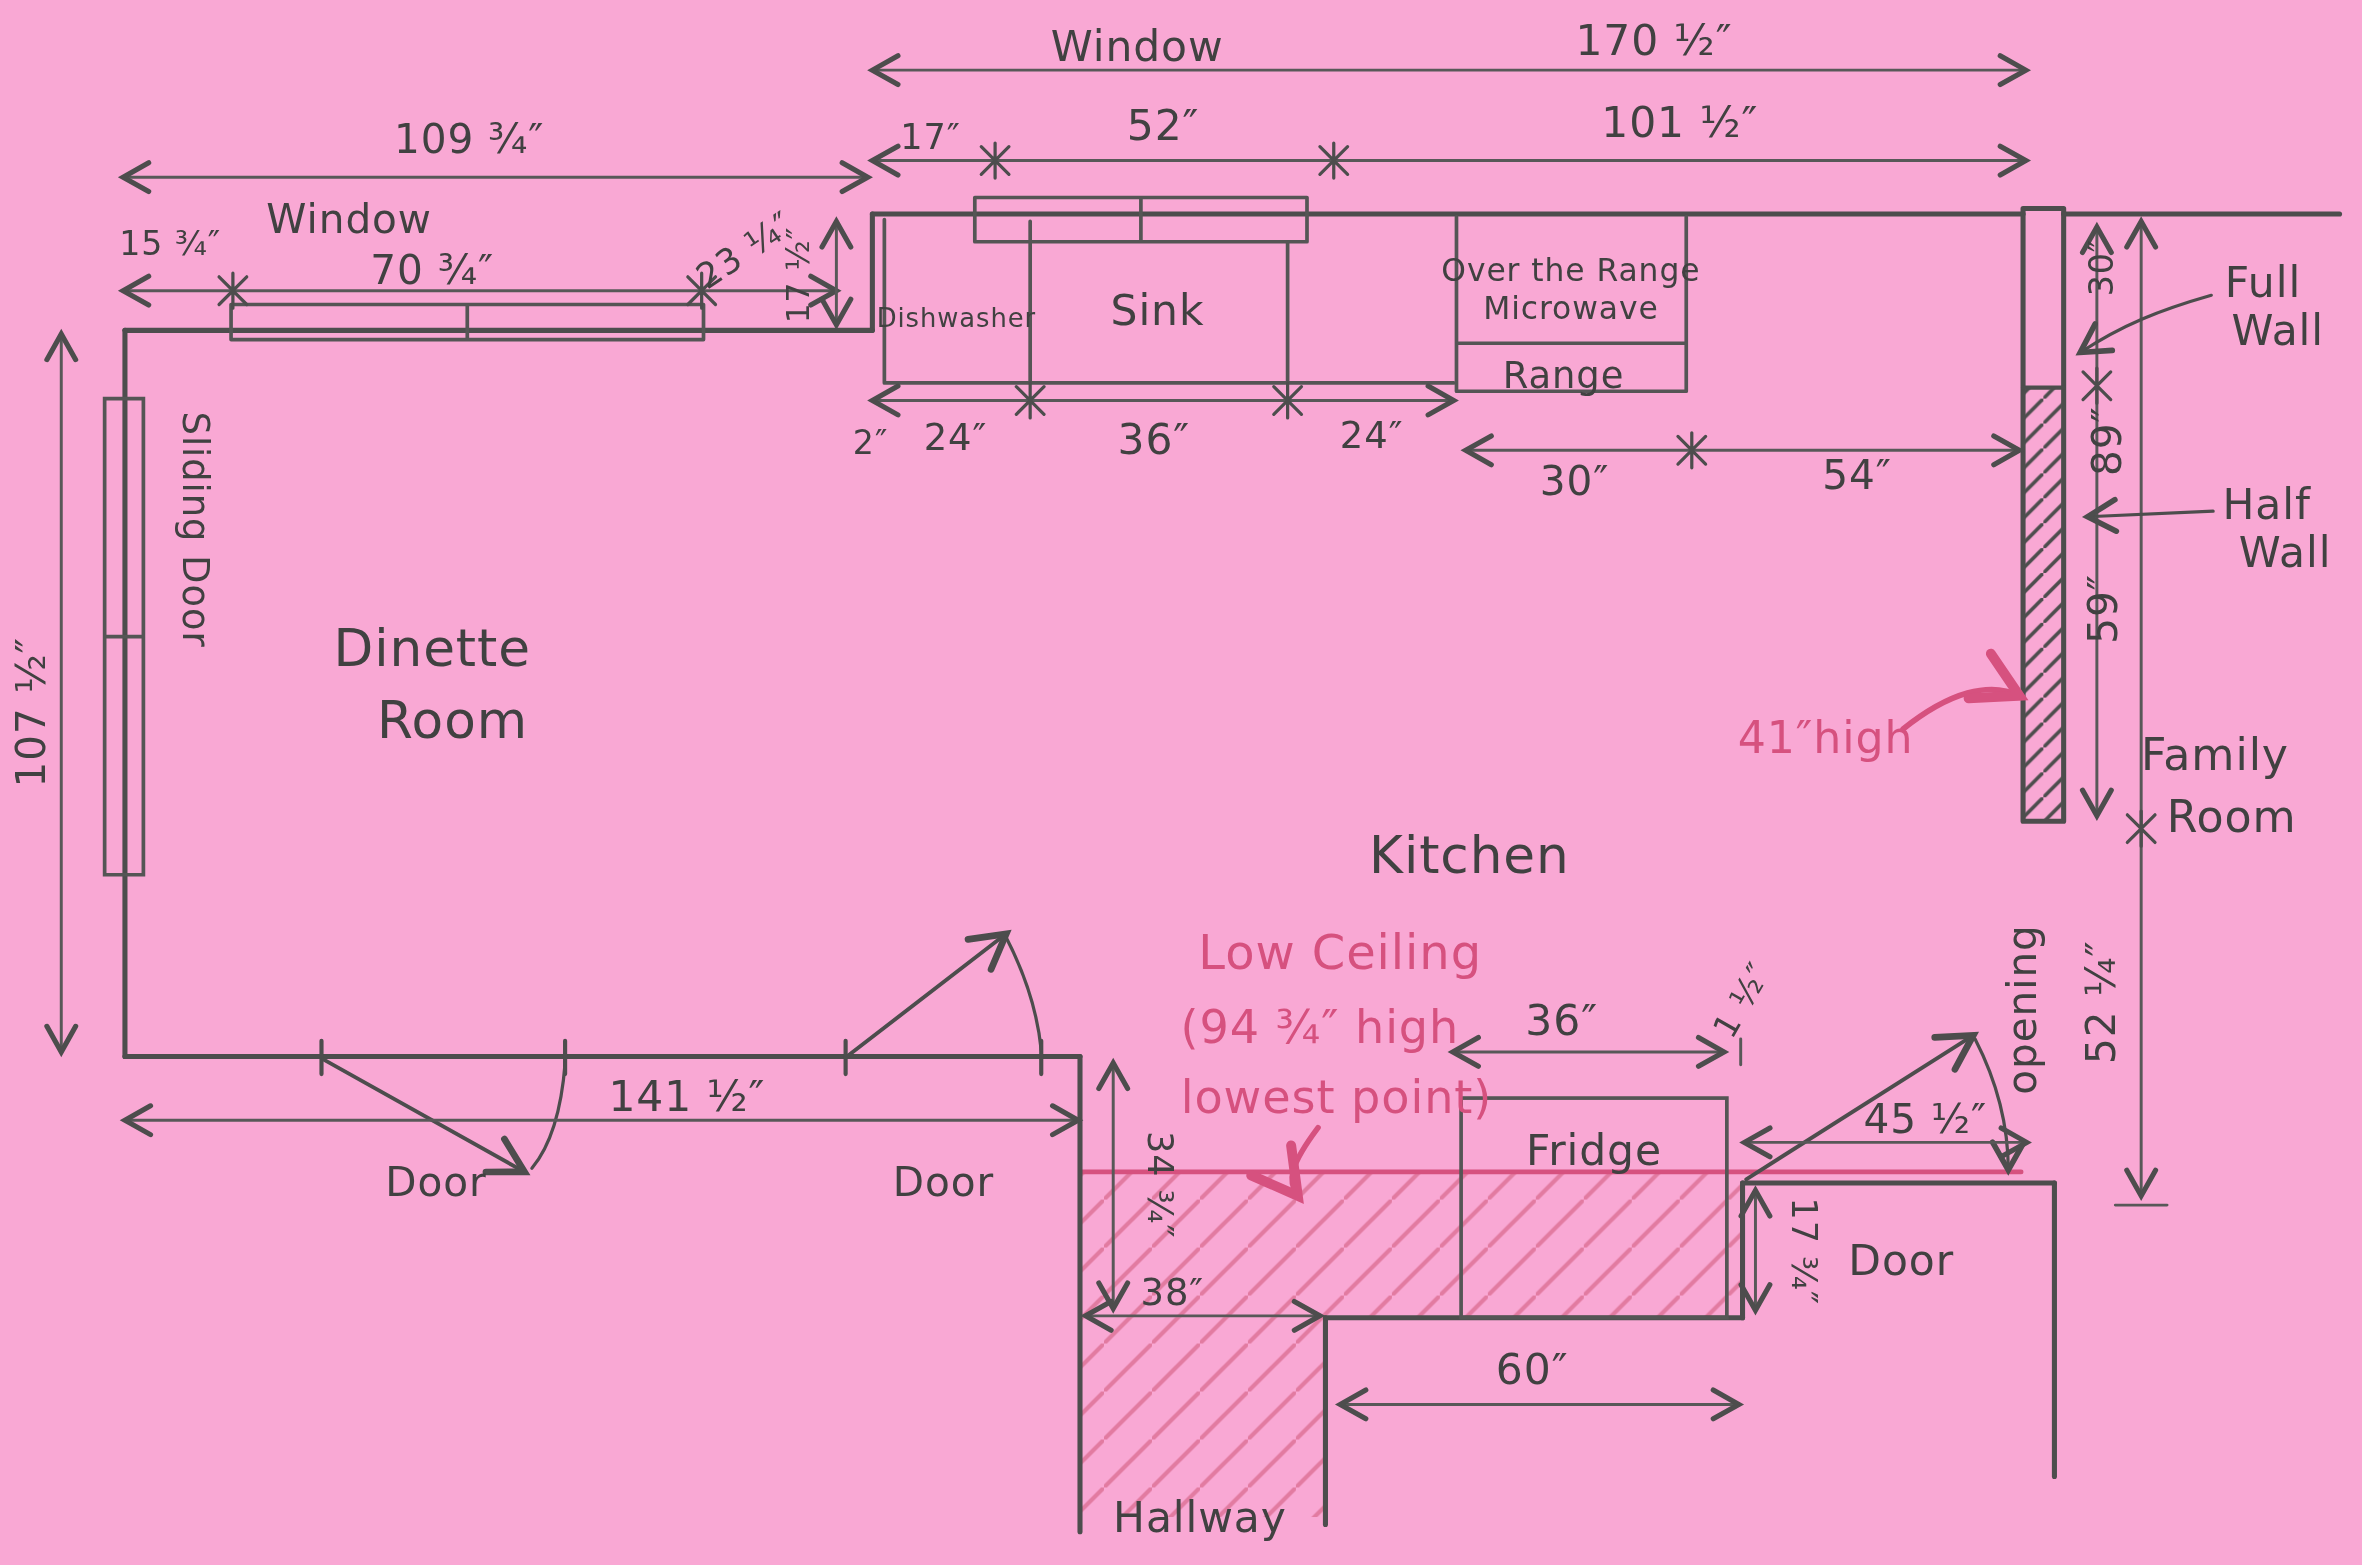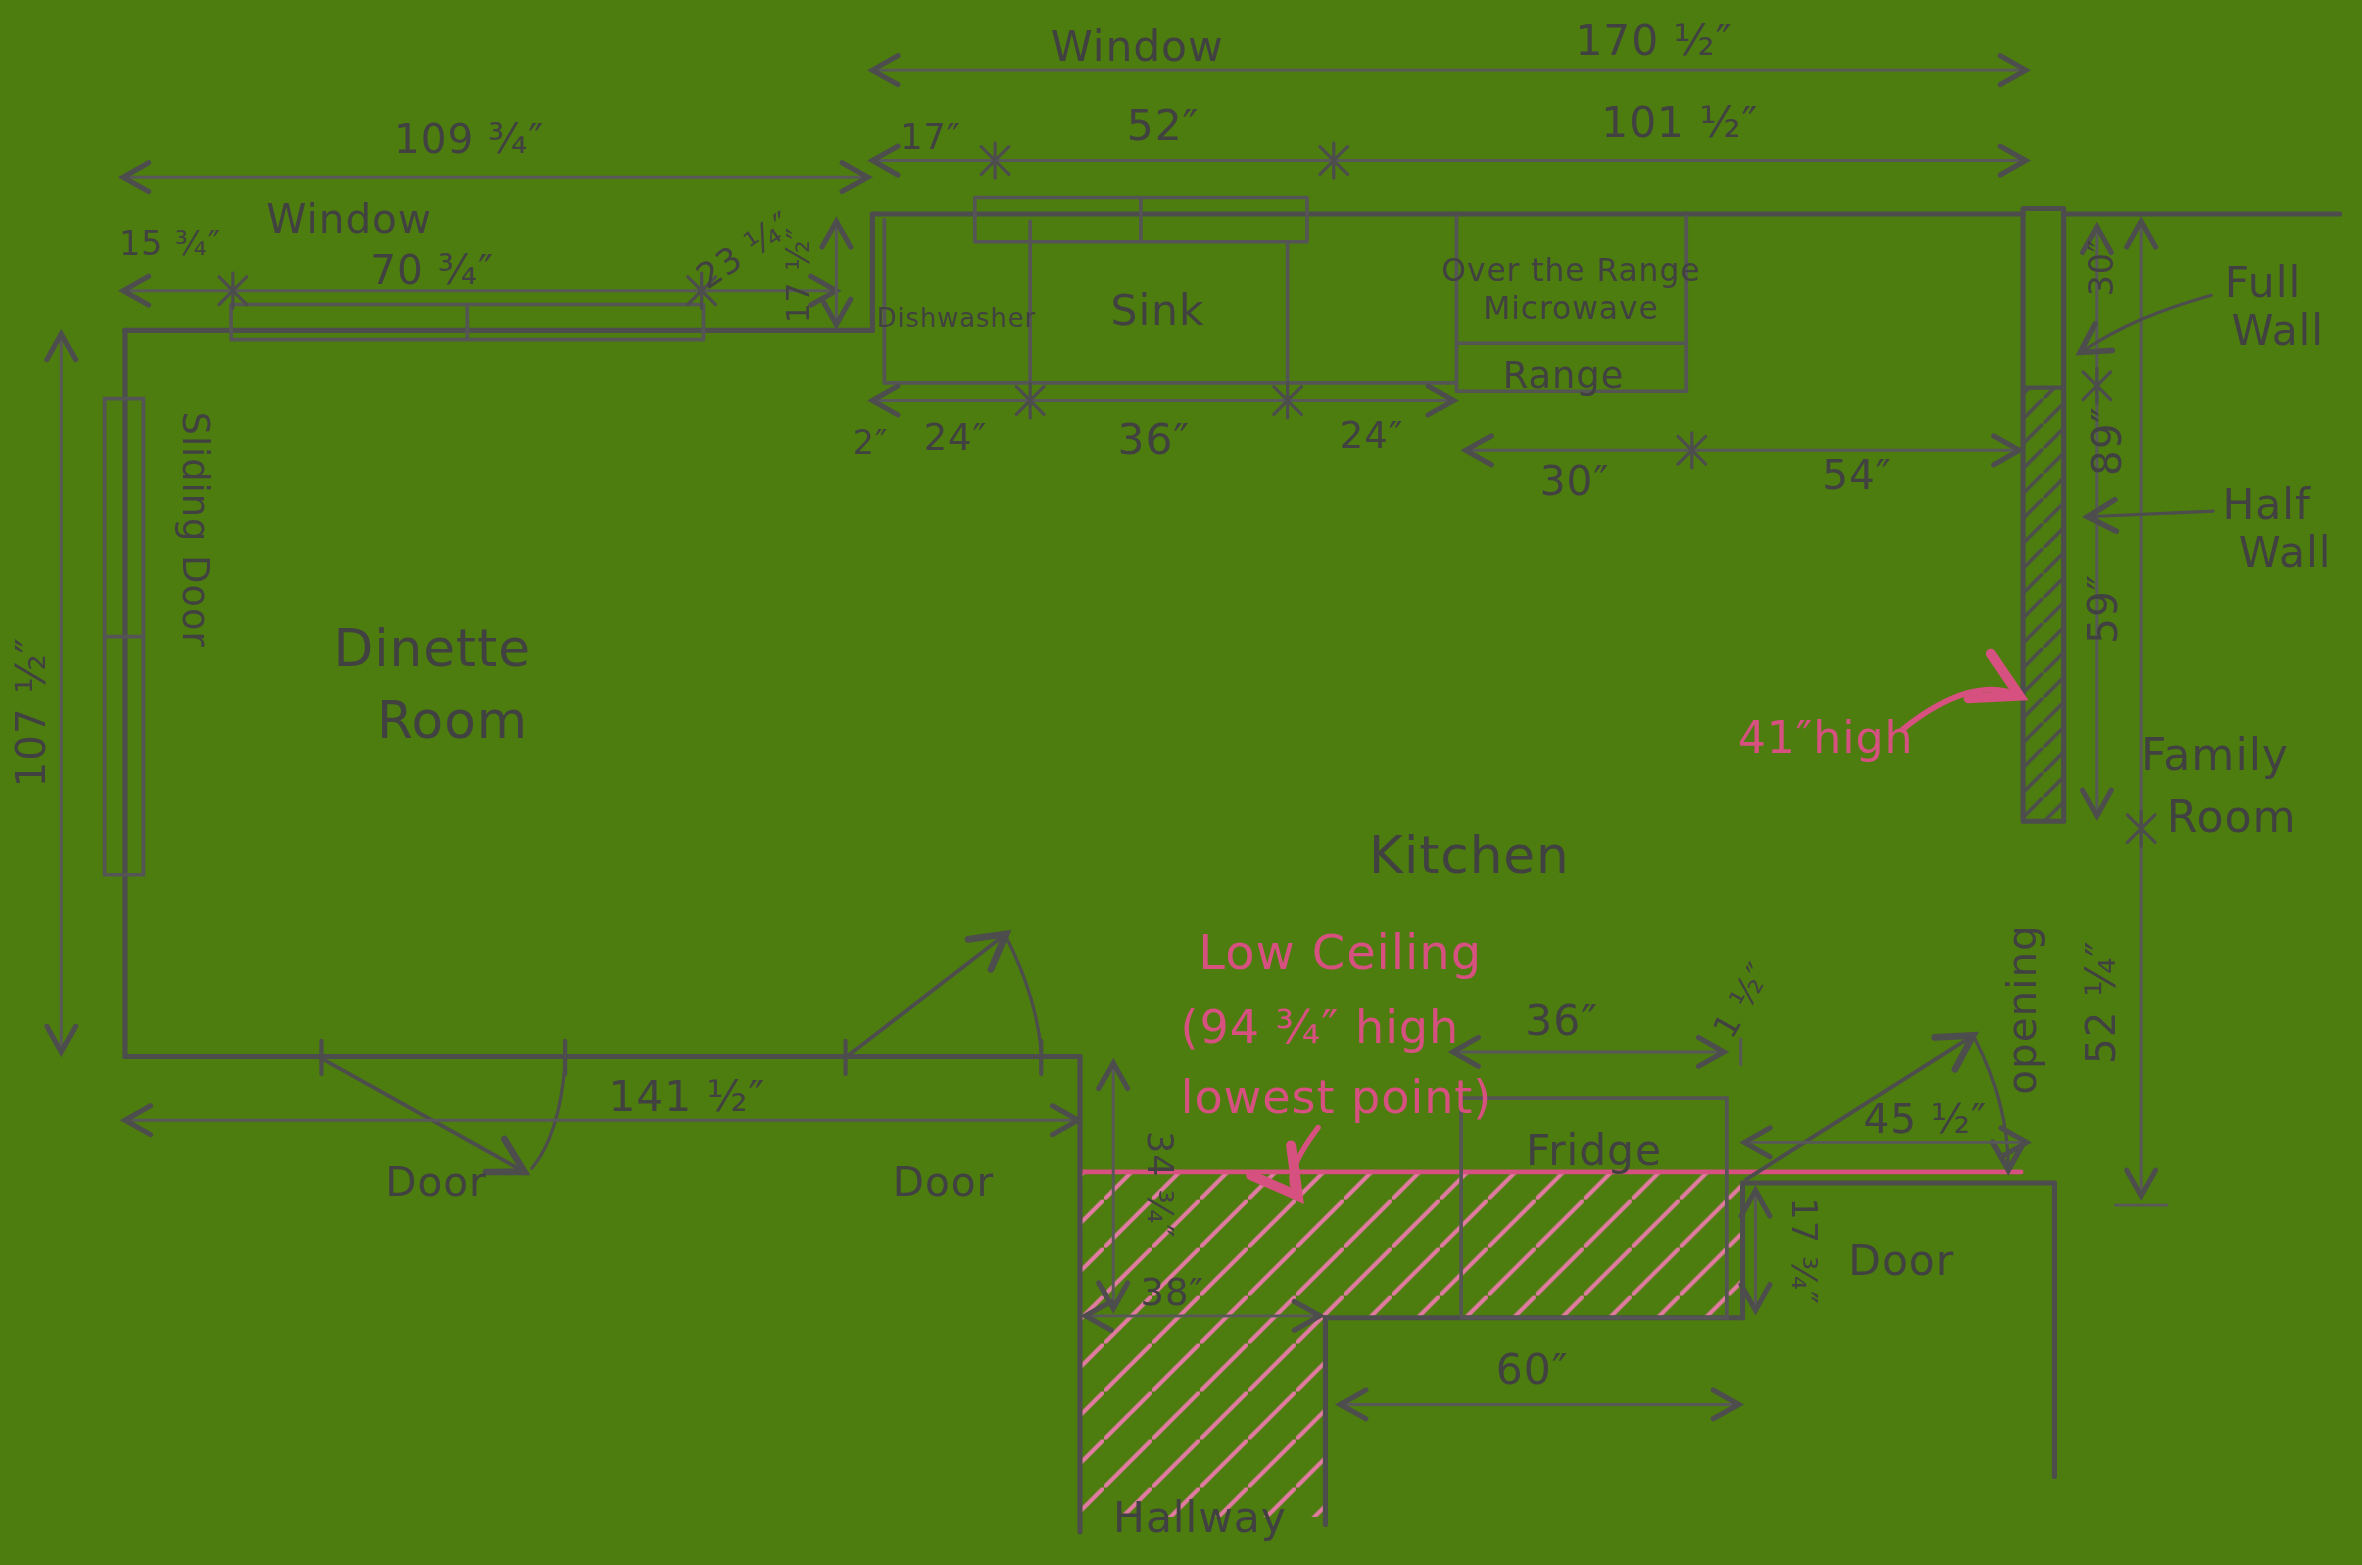--- a/index.html
+++ b/index.html
@@ -4,7 +4,7 @@
 <title>Floor Plan Sketch</title>
 <style>
   html,body{margin:0;padding:0;background:#e9e9e9;}
-  .sheet{width:2363px;height:1565px;background:#4d7c0f;position:relative;overflow:hidden;}
+  .sheet{width:2363px;height:1565px;background:#f9a8d4;position:relative;overflow:hidden;}
   svg{display:block;}
   text{font-family:"DejaVu Sans","Liberation Sans",sans-serif;fill:#414141;letter-spacing:1px;}
   .pencil{stroke:#4d4d4d;stroke-width:5.5;fill:none;stroke-linecap:round;}

